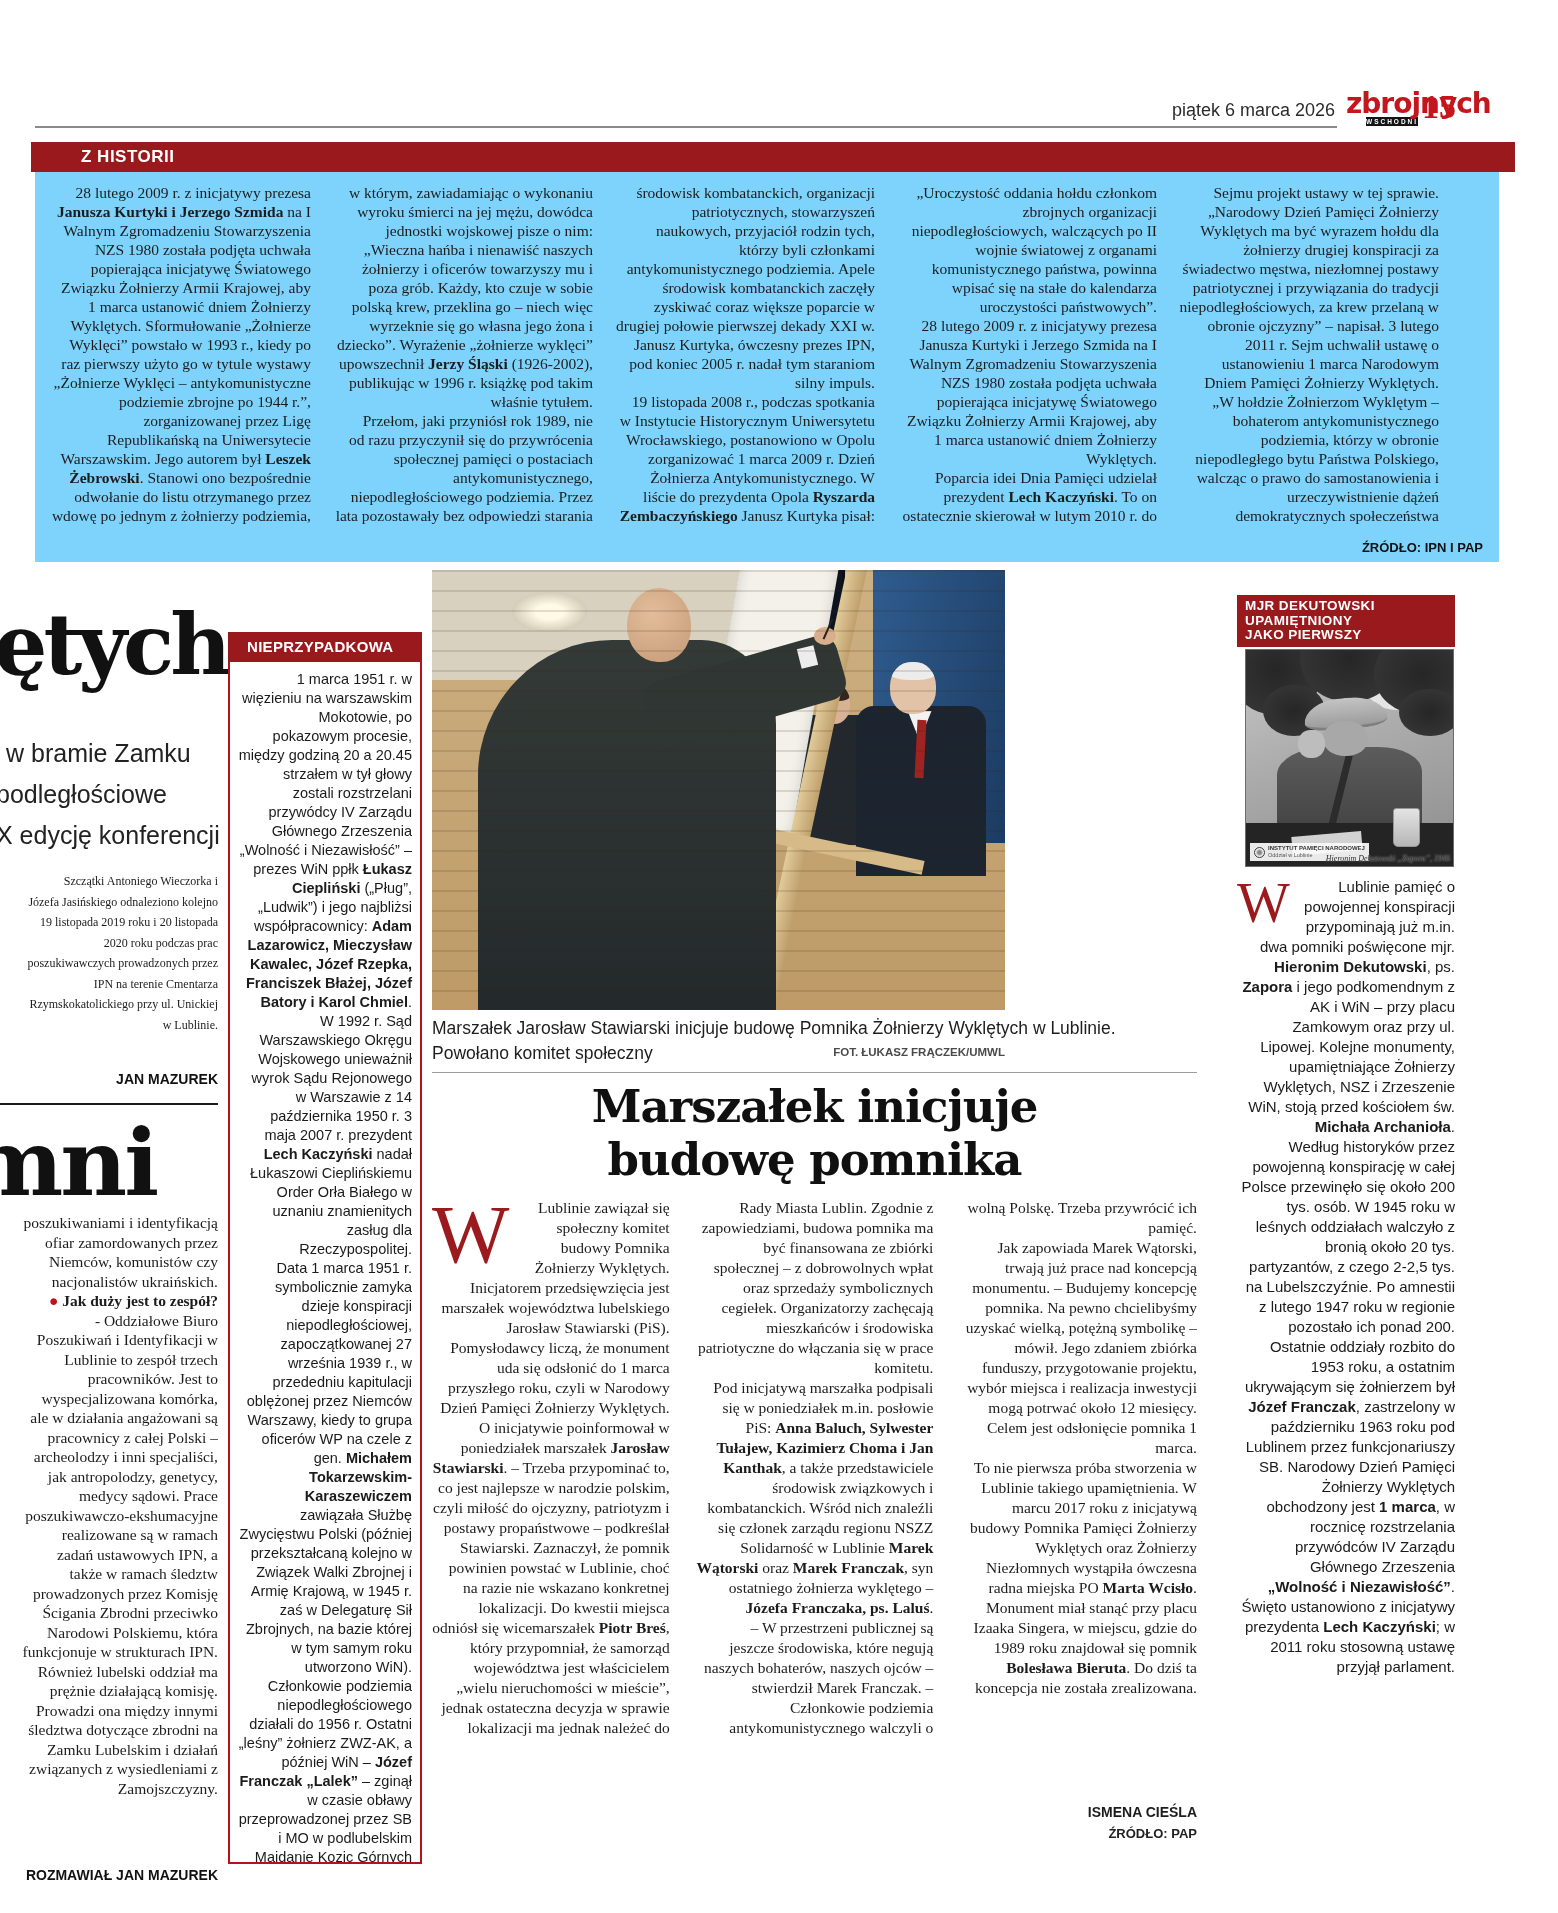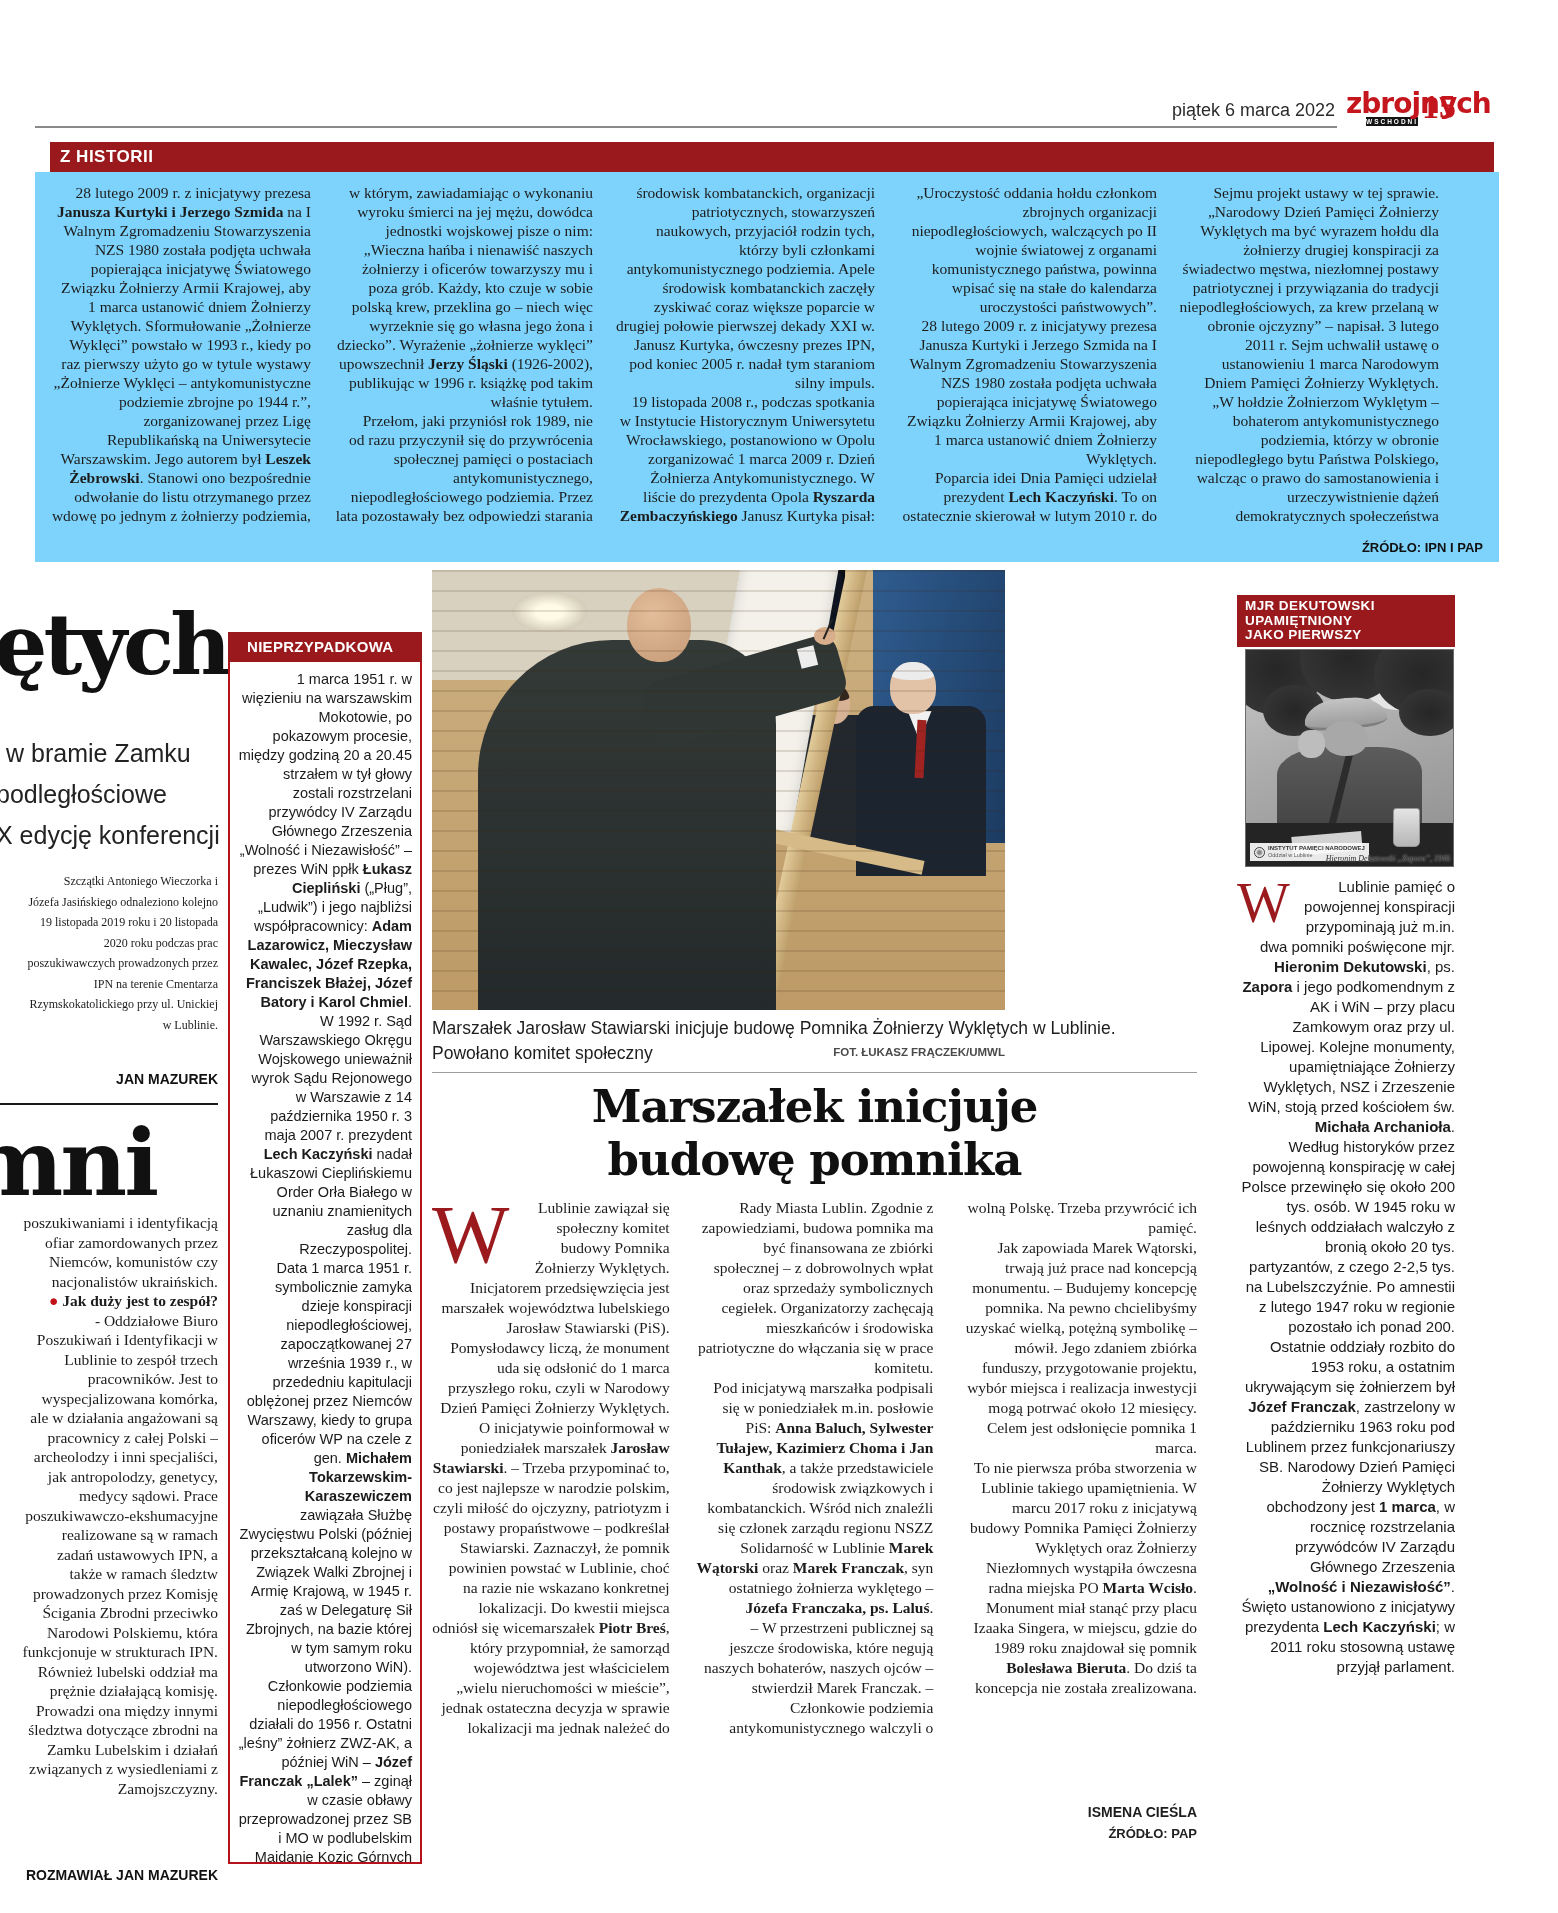--- a/index.html
+++ b/index.html
@@ -118,7 +118,7 @@
 
 <div class="page">
 
-  <div class="abs mast-date">piątek 6 marca 2022</div>
+  <div class="abs mast-date">piątek 6 marca 2026</div>
   <div class="abs head-rule"></div>
   <div class="abs logo">
     <span>zbrojnych</span>

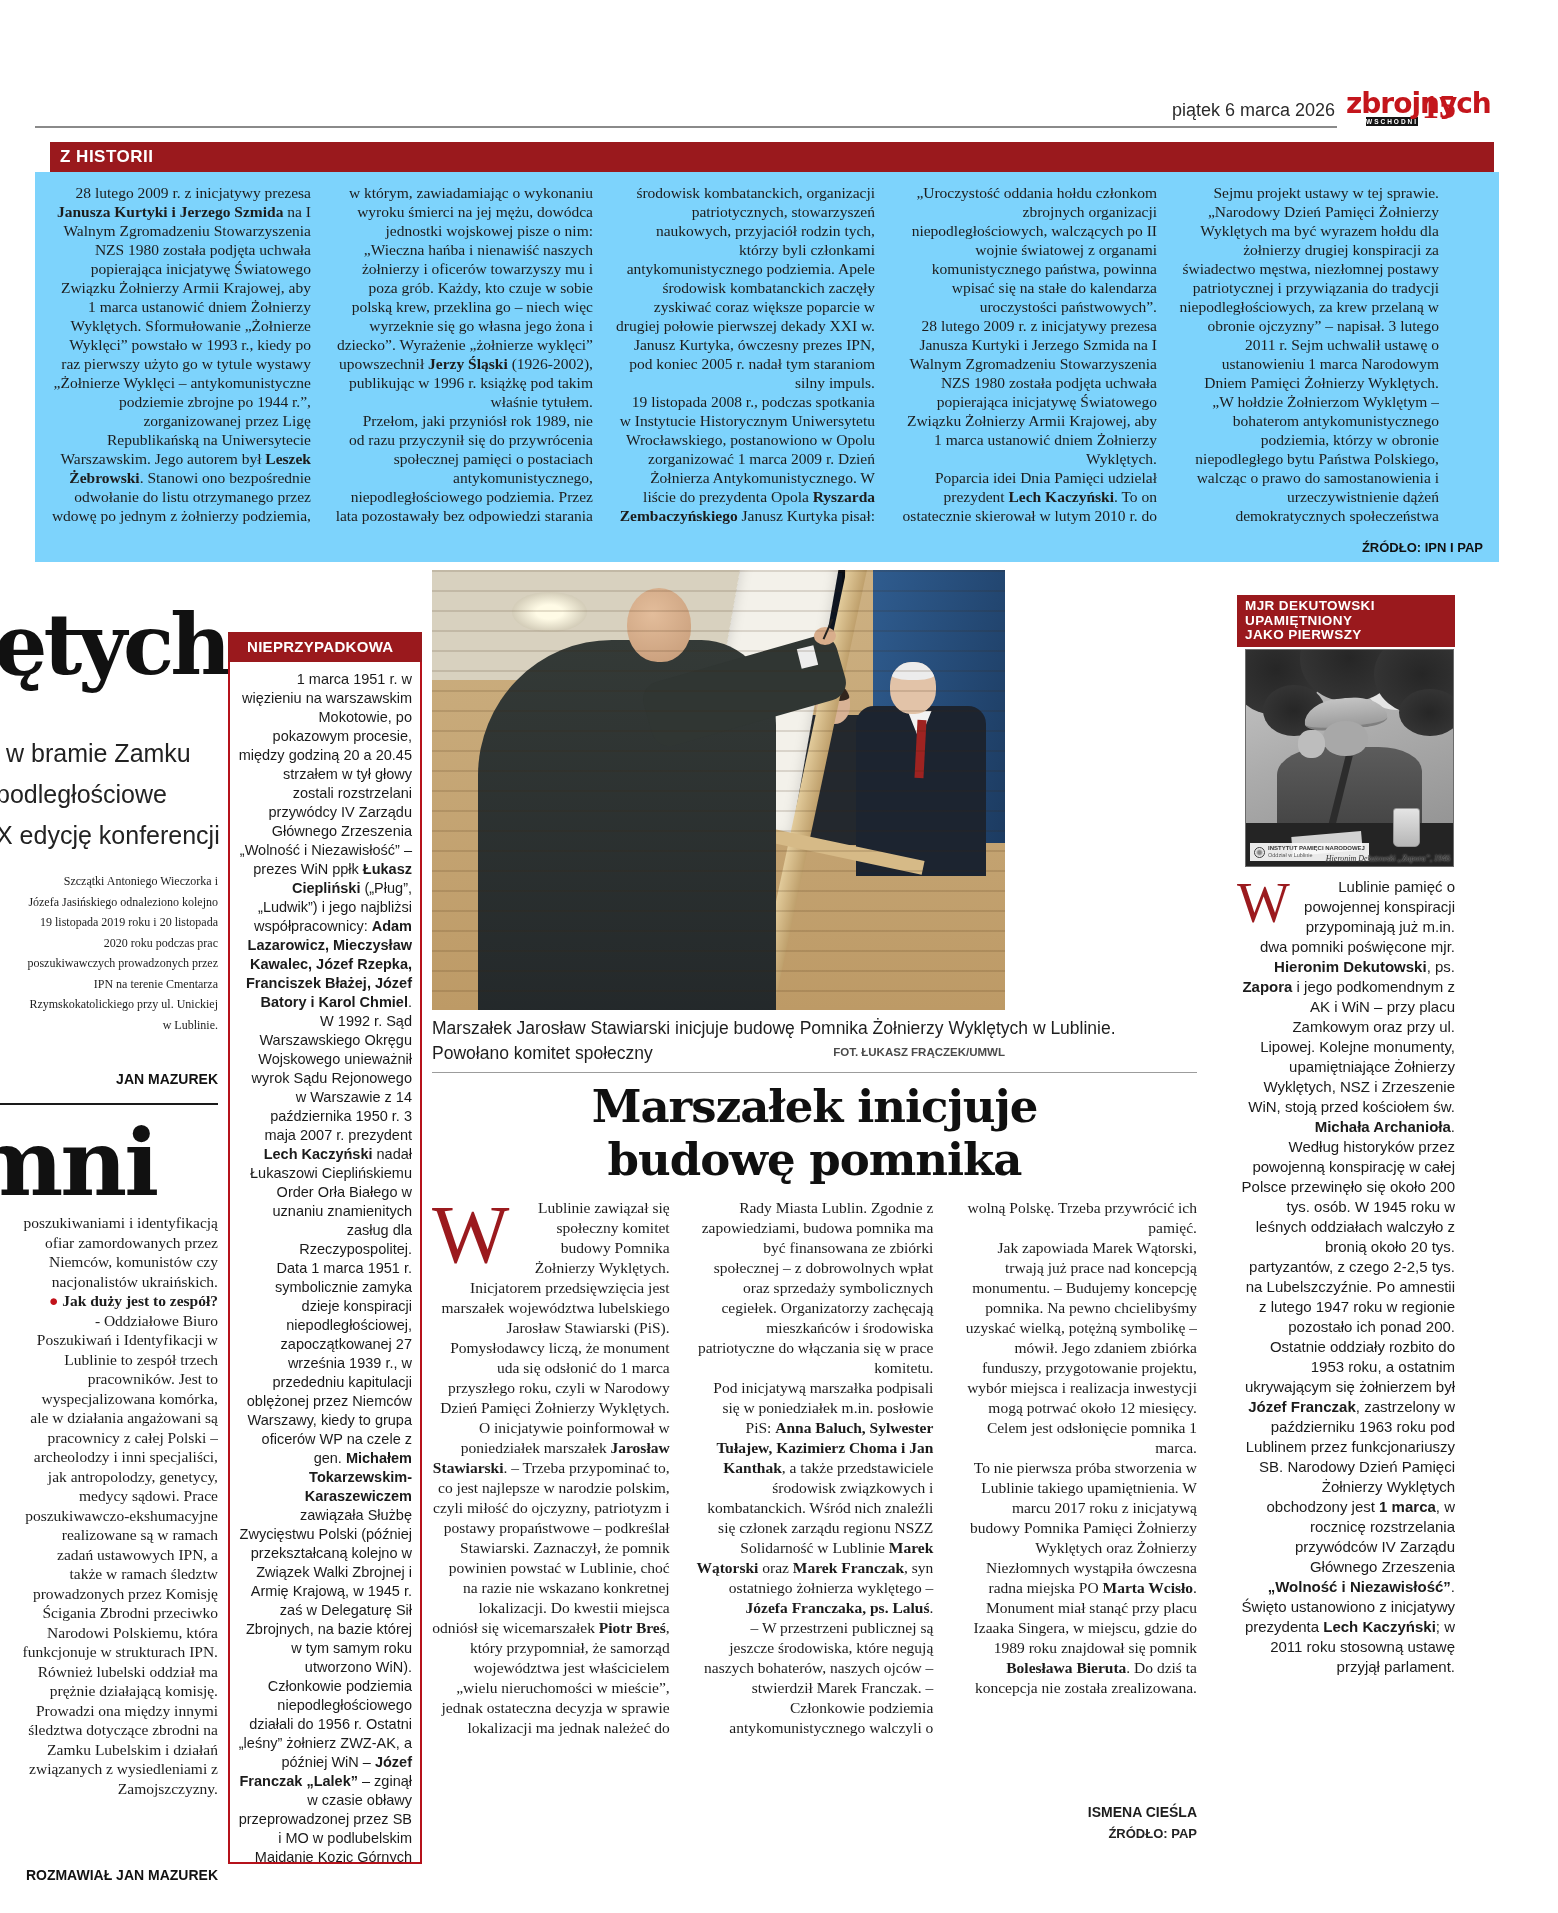--- a/index.html
+++ b/index.html
@@ -16,7 +16,7 @@
             font:bold 6.5px "Liberation Sans",sans-serif;letter-spacing:2px;text-align:center;padding:1px 0;}
   .pageno{top:88px;left:1422px;color:#c4161c;font:bold 34px "Liberation Serif",serif;}
   
-  .hist-banner{top:142px;left:50px;width:1444px;height:30px;background:#9a191d;}
+  .hist-banner{top:142px;left:31px;width:1444px;height:30px;background:#9a191d;padding-left:40px;}
   .hist-banner span{display:inline-block;padding-left:10px;color:#fff;font:bold 17px/30px "Liberation Sans",sans-serif;letter-spacing:.5px;}
   .hist-body{top:172px;left:35px;width:1420px;height:390px;background:#7dd3fc;padding-left:44px;}
   .hist-cols{position:absolute;left:16px;top:11px;width:1388px;height:350px;overflow:hidden;

